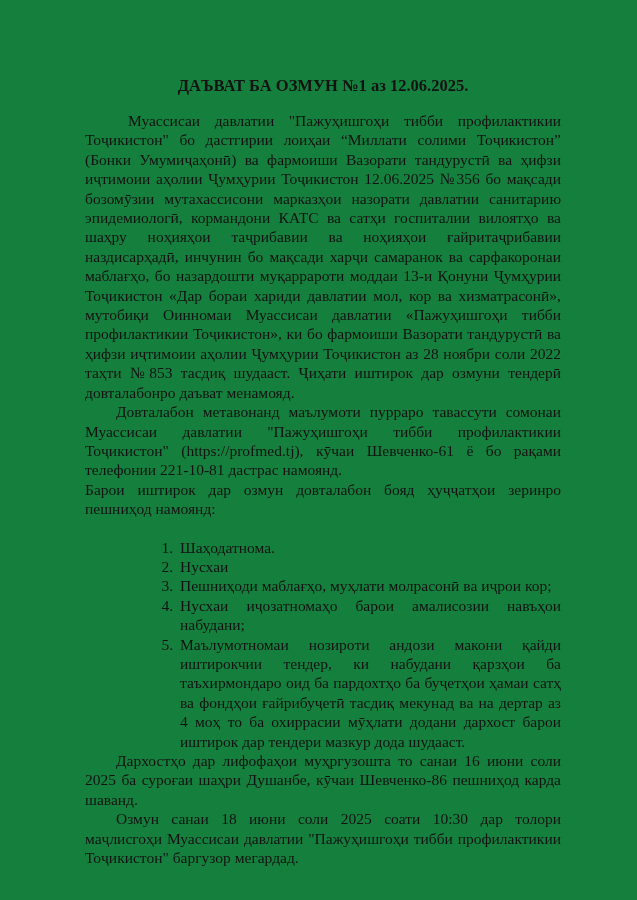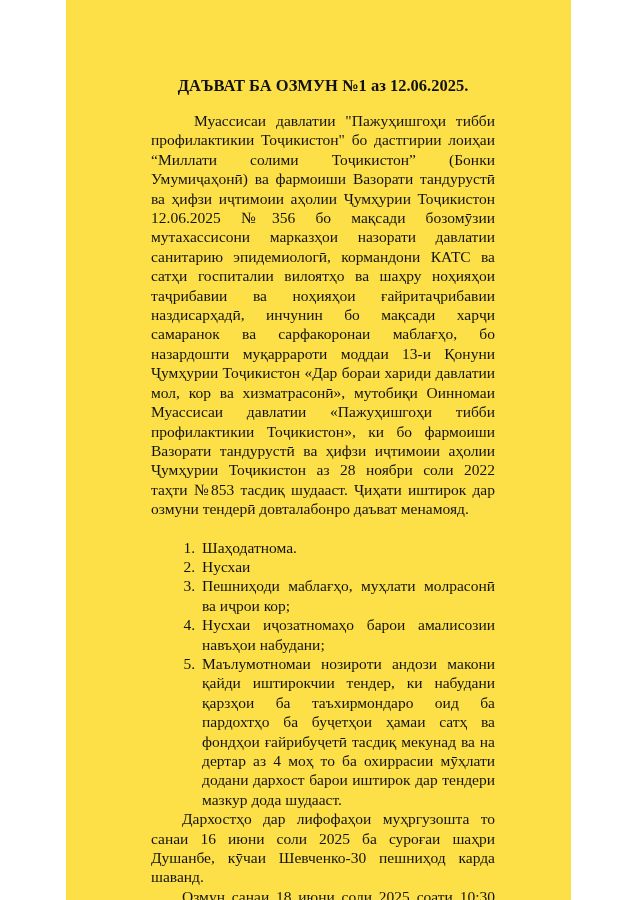--- a/index.html
+++ b/index.html
@@ -9,10 +9,10 @@
   }
   .page {
     position: relative;
-    width: 505px;
+    width: 637px;
     height: 900px;
     margin: 0 auto;
-    background: #fde047;
+    background: #15803d;
     box-sizing: border-box;
     padding: 76px 76px 0 85px;
     font-family: "Liberation Serif", "DejaVu Serif", serif;

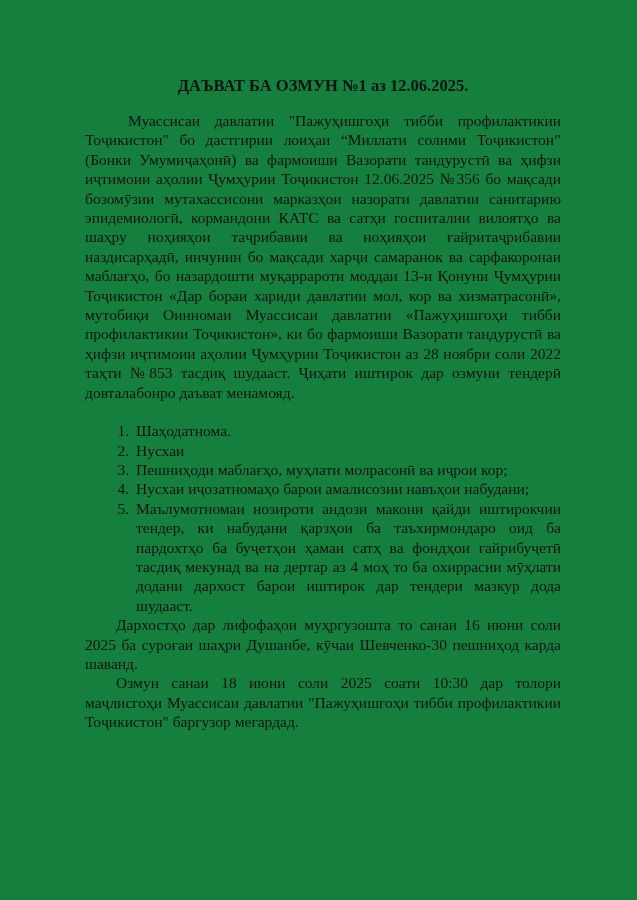--- a/index.html
+++ b/index.html
@@ -56,6 +56,7 @@
 
   <p class="para indent-lg">Муассисаи давлатии "Пажуҳишгоҳи тибби профилактикии Тоҷикистон" бо дастгирии лоиҳаи “Миллати солими Тоҷикистон” (Бонки Умумиҷаҳонӣ) ва фармоиши Вазорати тандурустӣ ва ҳифзи иҷтимоии аҳолии Ҷумҳурии Тоҷикистон 12.06.2025 №356 бо мақсади бозомӯзии мутахассисони марказҳои назорати давлатии санитарию эпидемиологӣ, кормандони КАТС ва сатҳи госпиталии вилоятҳо ва шаҳру ноҳияҳои таҷрибавии ва ноҳияҳои ғайритаҷрибавии наздисарҳадӣ, инчунин бо мақсади харҷи самаранок ва сарфакоронаи маблағҳо, бо назардошти муқаррароти моддаи 13-и Қонуни Ҷумҳурии Тоҷикистон «Дар бораи хариди давлатии мол, кор ва хизматрасонӣ», мутобиқи Оинномаи Муассисаи давлатии «Пажуҳишгоҳи тибби профилактикии Тоҷикистон», ки бо фармоиши Вазорати тандурустӣ ва ҳифзи иҷтимоии аҳолии Ҷумҳурии Тоҷикистон аз 28 ноябри соли 2022 таҳти №853 тасдиқ шудааст. Ҷиҳати иштирок дар озмуни тендерӣ довталабонро даъват менамояд.</p>
 
+  <p class="para indent-md">Довталабон метавонанд маълумоти пурраро тавассути сомонаи Муассисаи давлатии "Пажуҳишгоҳи тибби профилактикии Тоҷикистон" (https://profmed.tj), кӯчаи Шевченко-61  ё бо рақами телефонии  221-10-81 дастрас намоянд.</p>
 
 
   <ol class="req-list">

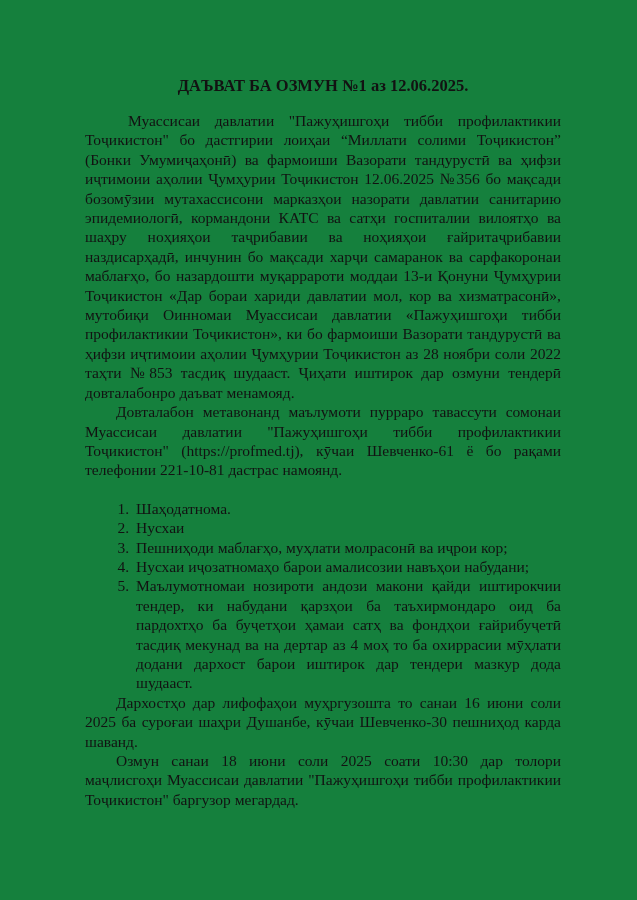--- a/index.html
+++ b/index.html
@@ -58,6 +58,7 @@
 
   <p class="para indent-md">Довталабон метавонанд маълумоти пурраро тавассути сомонаи Муассисаи давлатии "Пажуҳишгоҳи тибби профилактикии Тоҷикистон" (https://profmed.tj), кӯчаи Шевченко-61  ё бо рақами телефонии  221-10-81 дастрас намоянд.</p>
 
+  <p class="para no-indent gap-above">Барои иштирок дар озмун довталабон бояд ҳуҷҷатҳои зеринро пешниҳод намоянд:</p>
 
   <ol class="req-list">
     <li>Шаҳодатнома.</li>

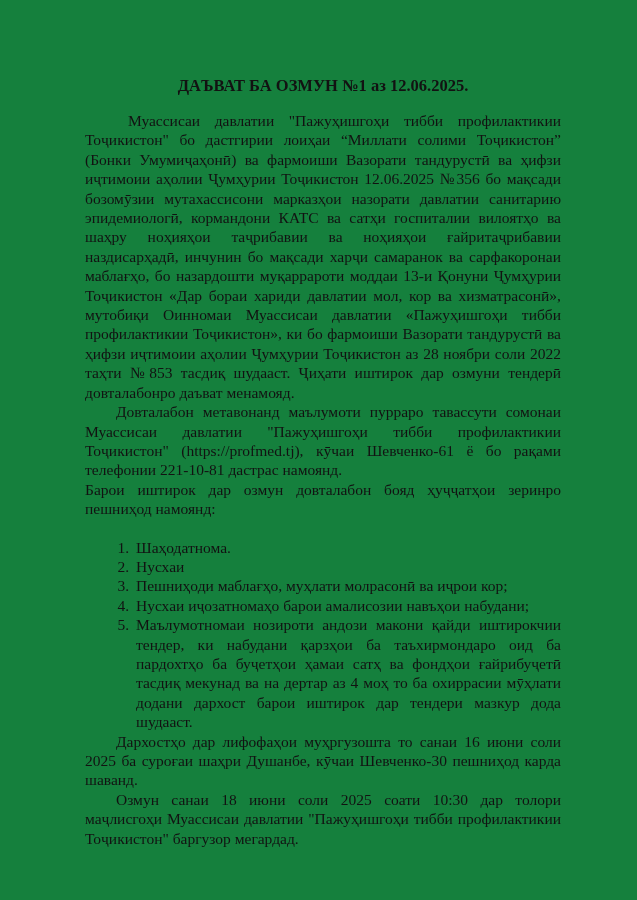--- a/index.html
+++ b/index.html
@@ -45,6 +45,7 @@
   ol.req-list li {
     text-align: justify;
     padding-left: 3px;
+    margin-left: 44px;
   }
 </style>
 </head>

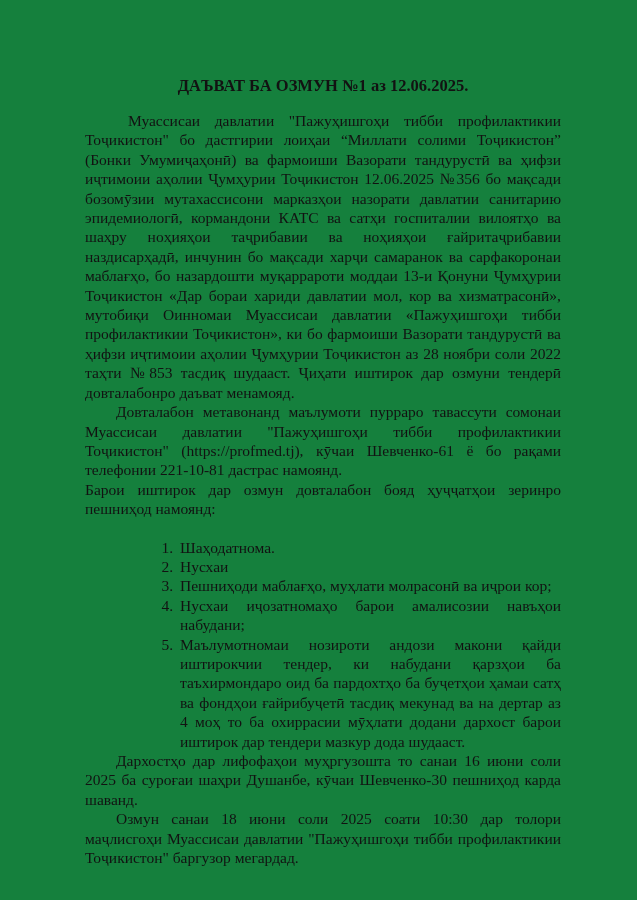--- a/index.html
+++ b/index.html
@@ -69,7 +69,7 @@
     <li>Маълумотномаи нозироти андози макони қайди иштирокчии тендер, ки набудани қарзҳои ба таъхирмондаро оид ба пардохтҳо ба буҷетҳои ҳамаи сатҳ ва фондҳои ғайрибуҷетӣ тасдиқ мекунад ва на дертар аз 4 моҳ то ба охиррасии мӯҳлати додани дархост барои иштирок дар тендери мазкур дода шудааст.</li>
   </ol>
 
-  <p class="para indent-md gap-above-lg">Дархостҳо дар лифофаҳои муҳргузошта то санаи 16 июни соли 2025 ба суроғаи шаҳри Душанбе, кӯчаи Шевченко-30 пешниҳод карда шаванд.</p>
+  <p class="para indent-md gap-above-lg">Дархостҳо дар лифофаҳои муҳргузошта то санаи 16 июни соли 2025 ба суроғаи шаҳри Душанбе, кӯчаи Шевченко-86 пешниҳод карда шаванд.</p>
 
   <p class="para indent-md">Озмун санаи 18 июни соли 2025 соати 10:30 дар толори маҷлисгоҳи Муассисаи давлатии "Пажуҳишгоҳи тибби профилактикии Тоҷикистон" баргузор мегардад.</p>
 

